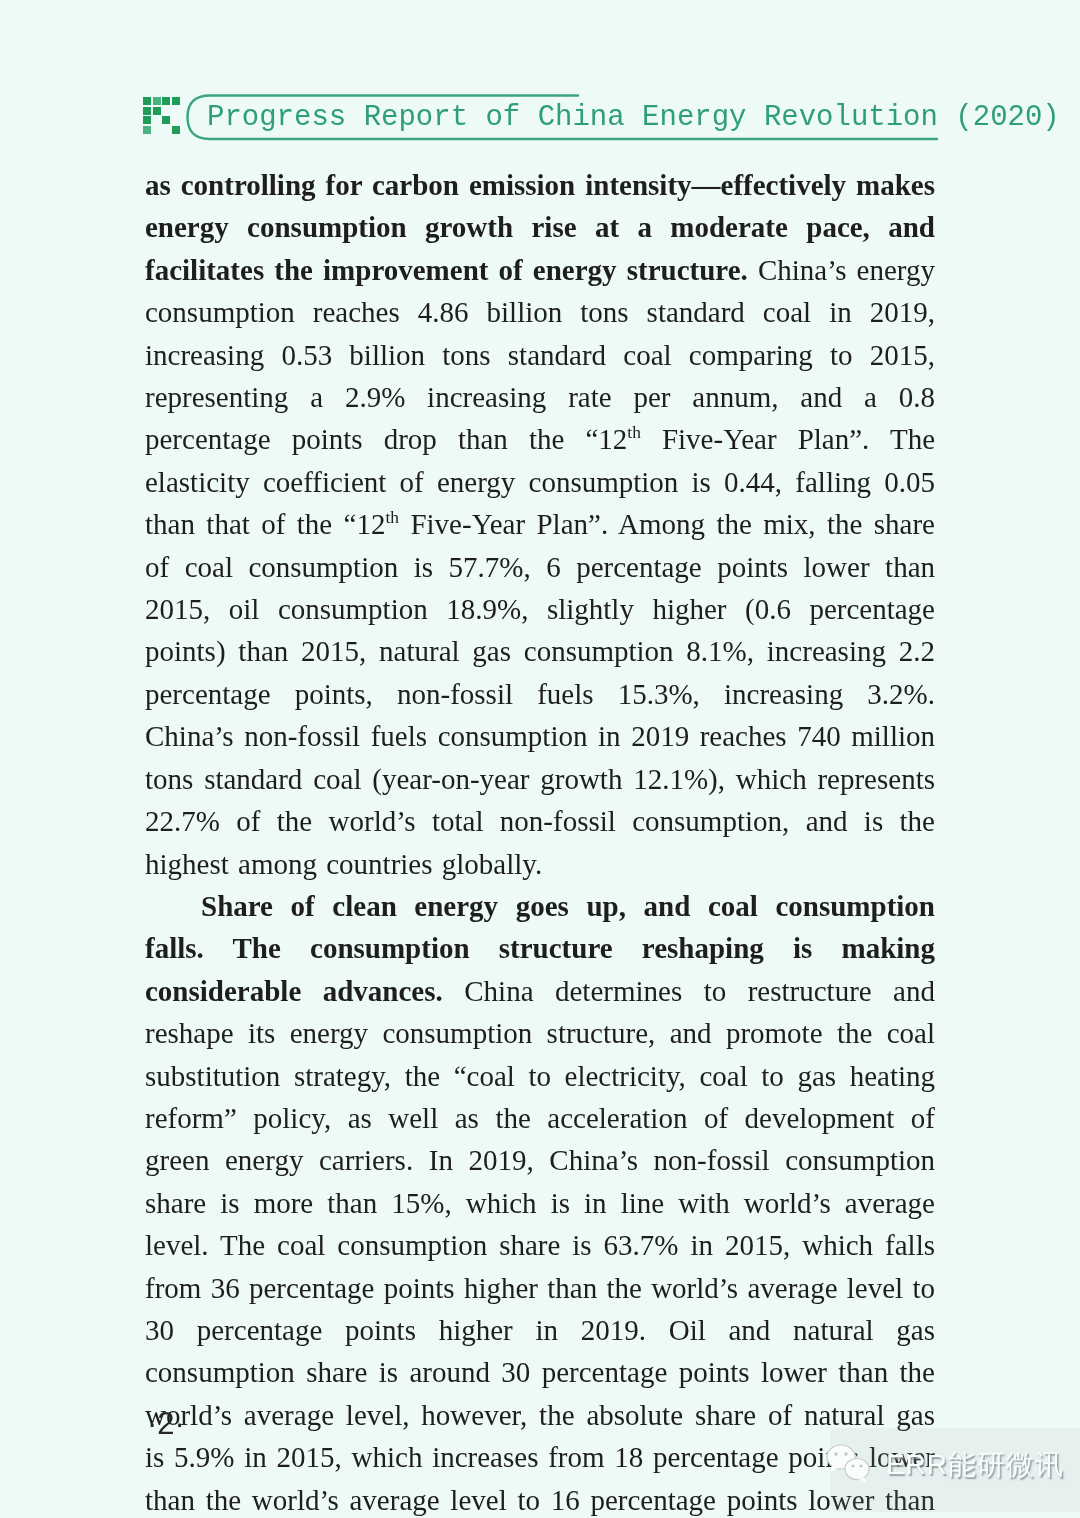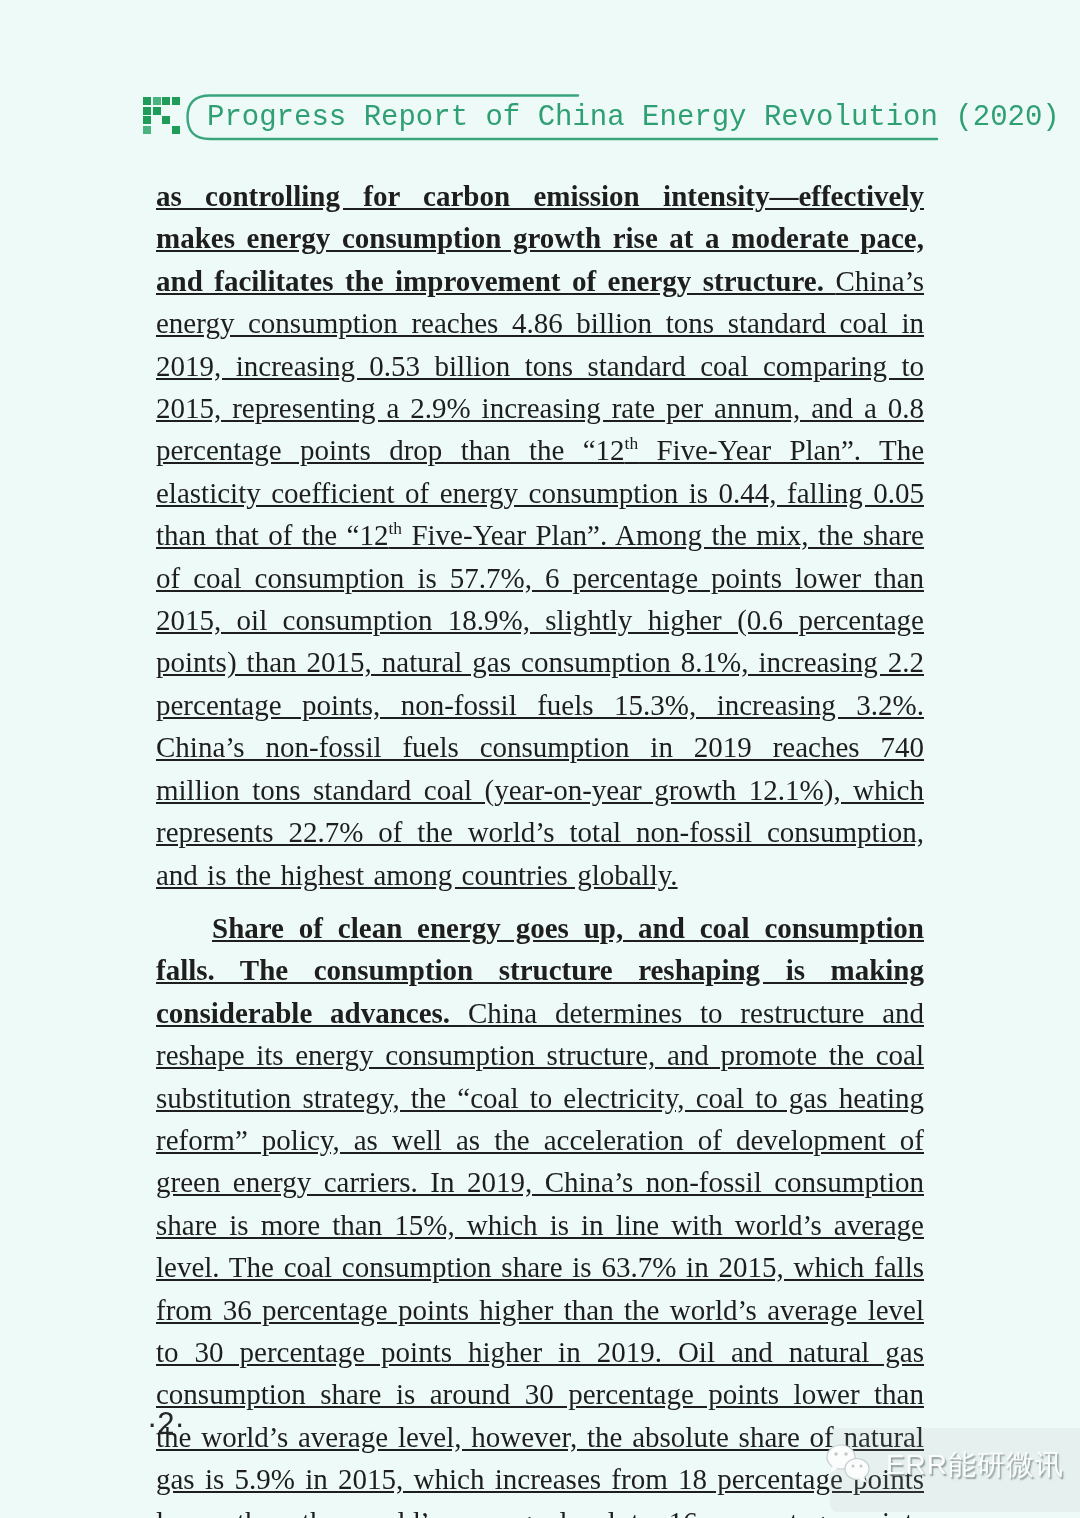--- a/index.html
+++ b/index.html
@@ -50,7 +50,7 @@
     text-align: justify;
     word-spacing: 2px;
   }
-  .body-text p { margin: 11px; text-decoration: underline; }
+  .body-text p { margin: 0; }
   .body-text p.indent { text-indent: 56px; }
   .body-text .bold { font-weight: bold; }
   .body-text sup { font-size: 0.6em; line-height: 0; vertical-align: super; }

